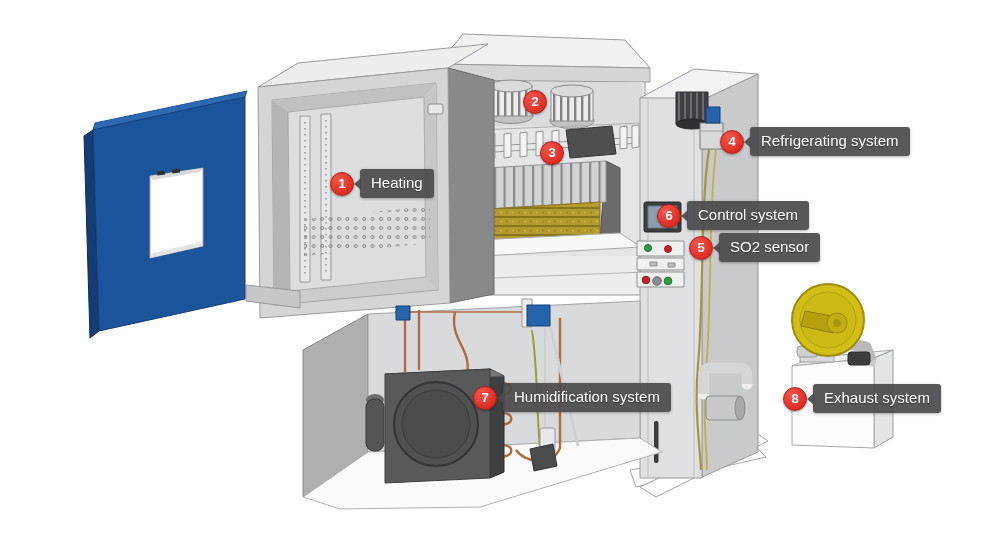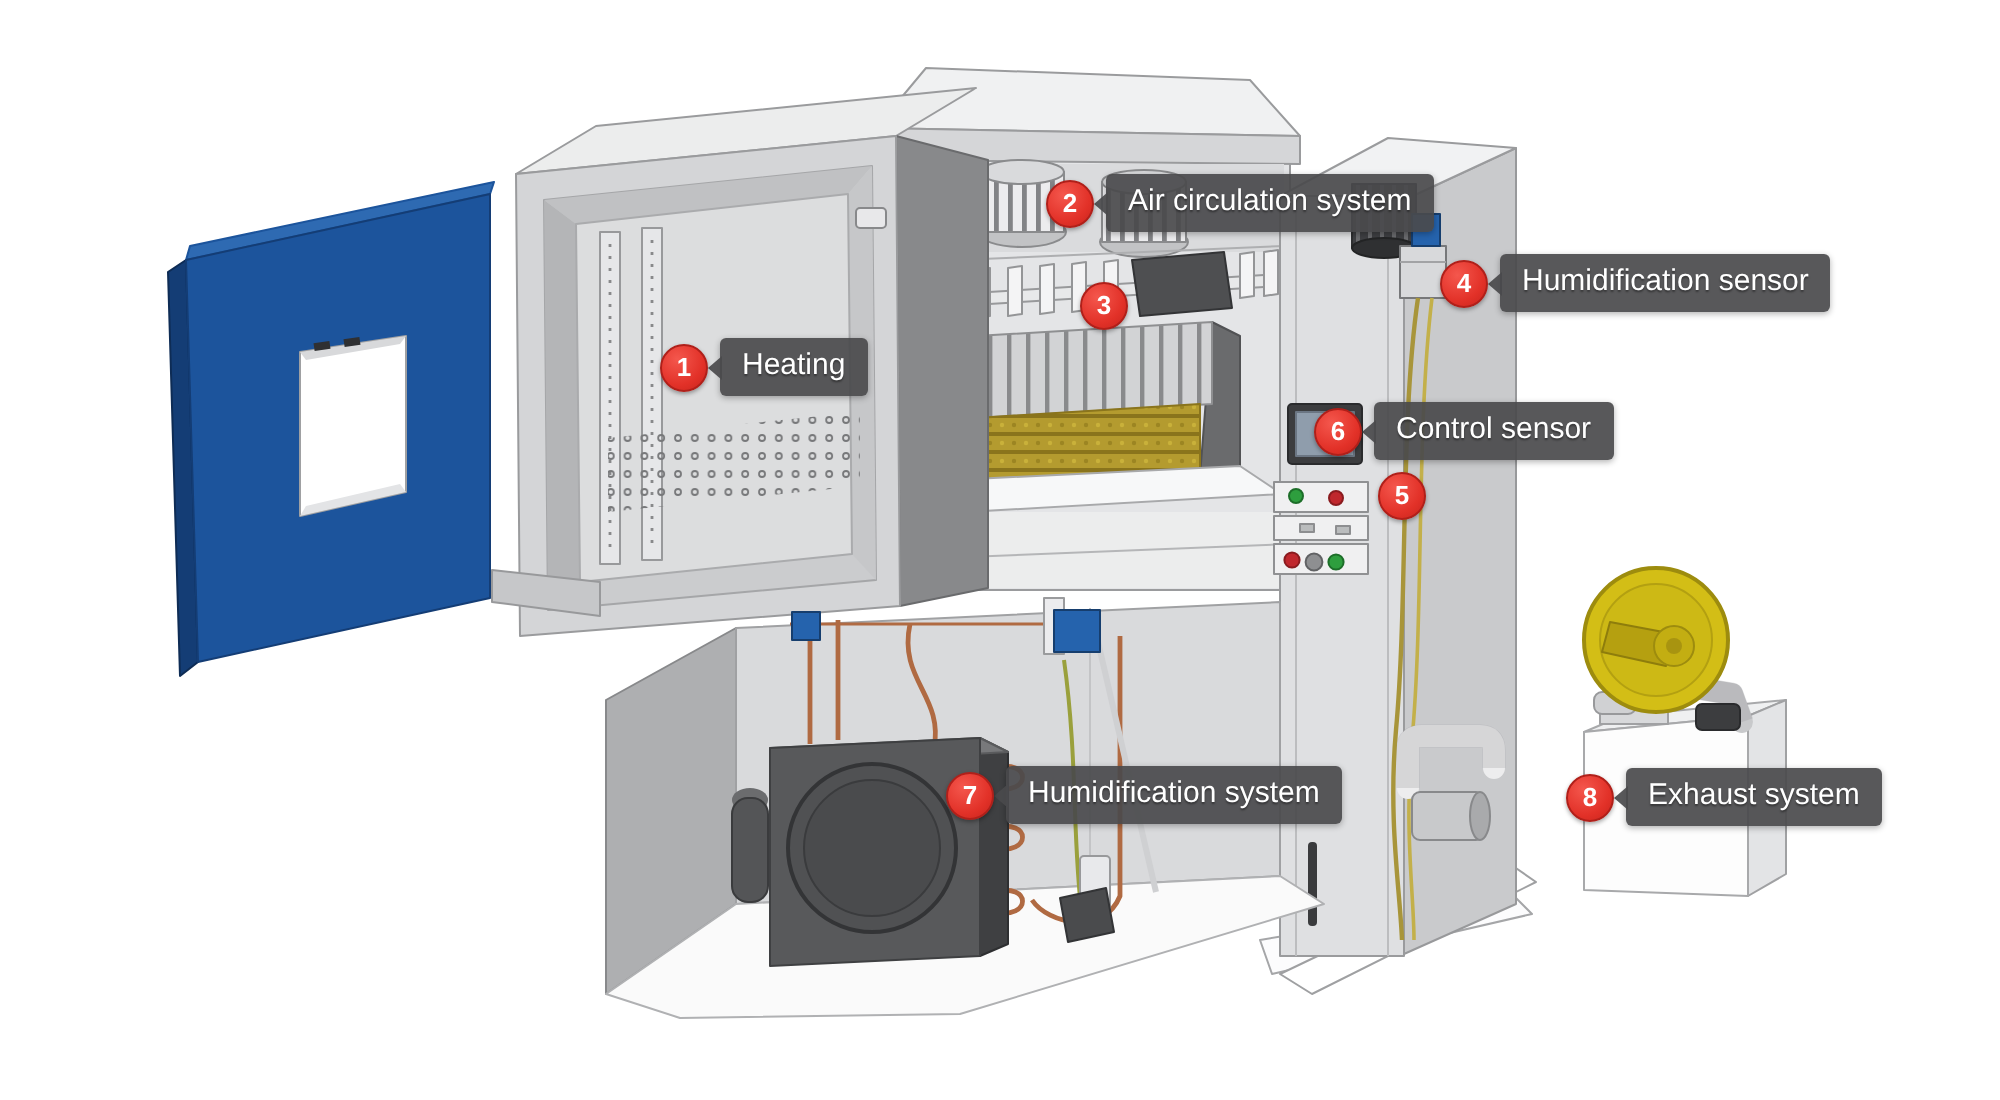--- a/index.html
+++ b/index.html
@@ -256,7 +256,6 @@
   </div>
   <div class="callout" style="left:523px;top:87px">
     <span class="badge">2</span>
-    <span class="tag">Air circulation system</span>
   </div>
   <div class="callout" style="left:540px;top:138px">
     <span class="badge">3</span>

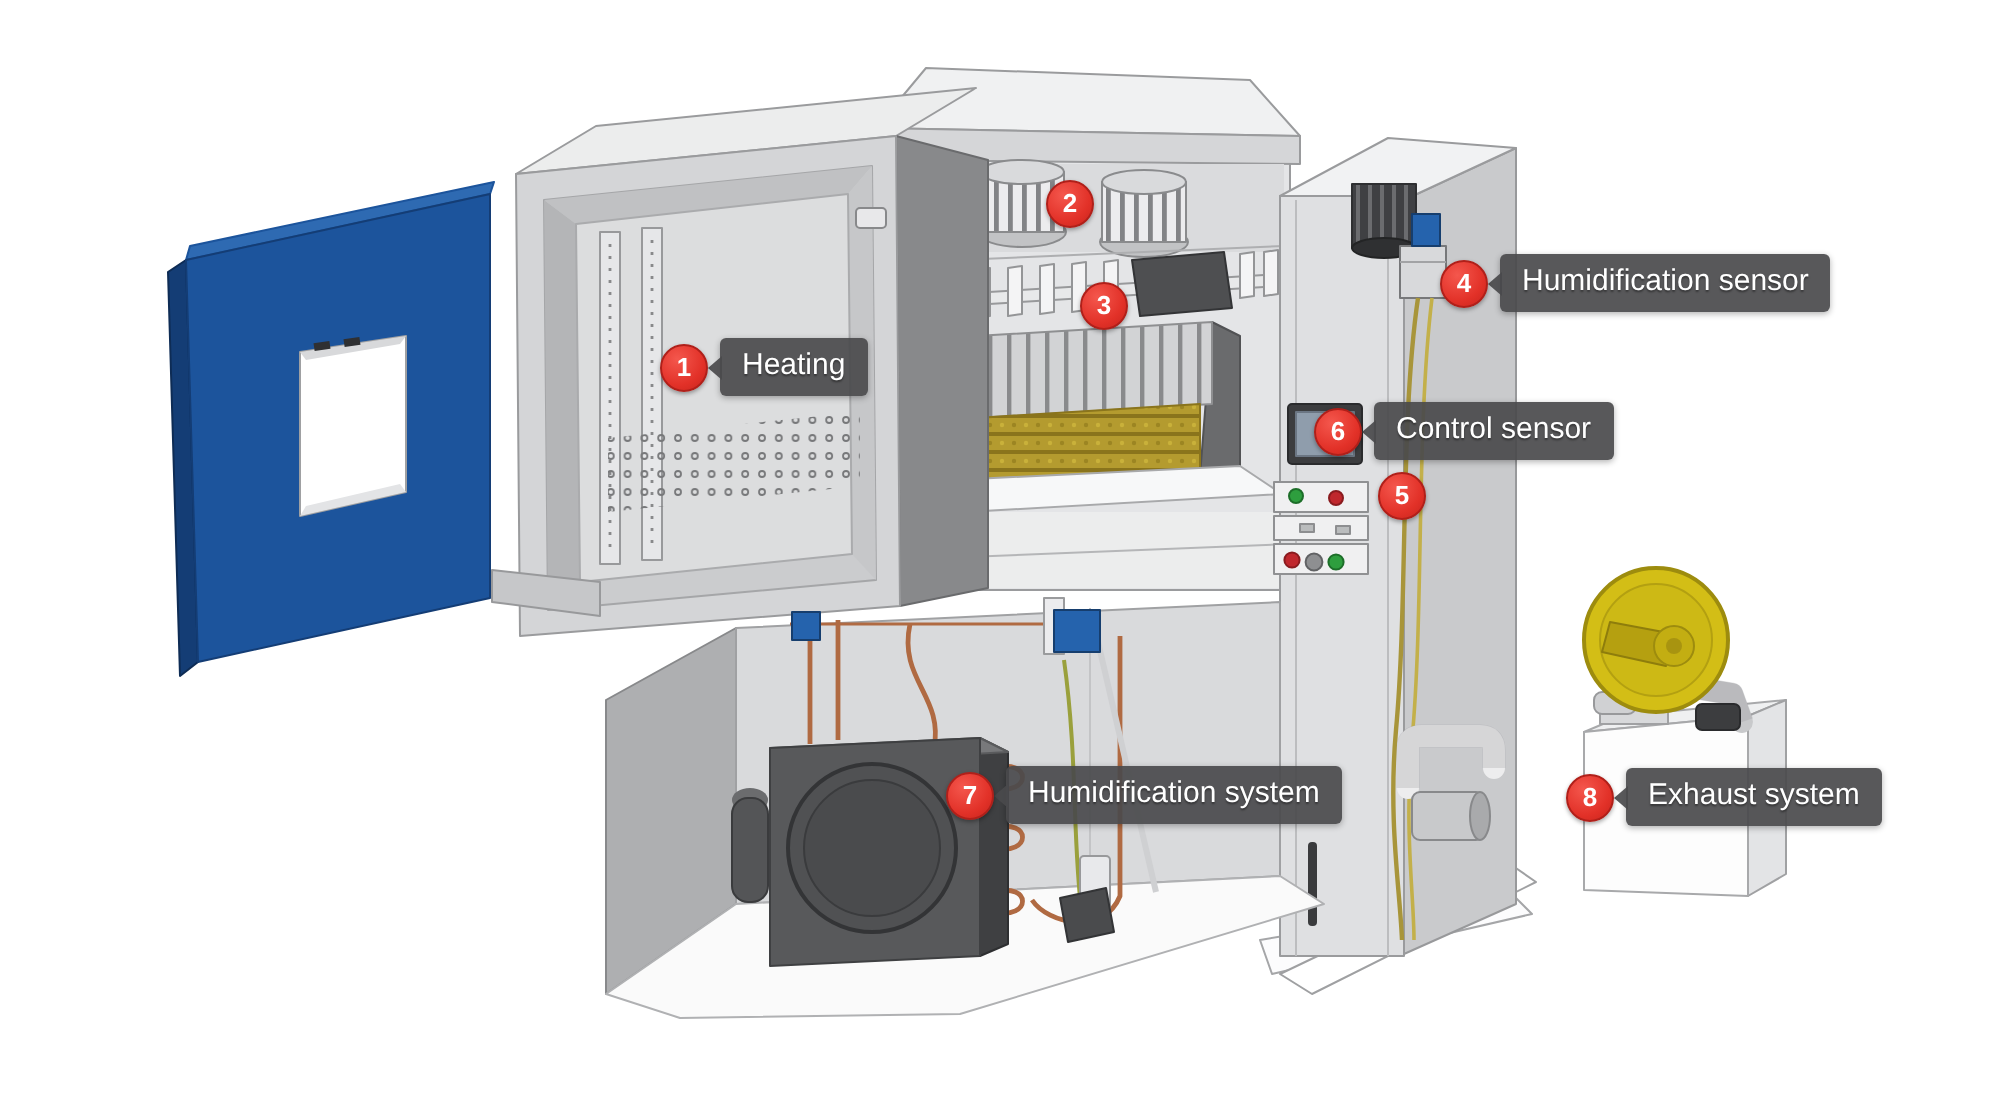--- a/index.html
+++ b/index.html
@@ -262,7 +262,7 @@
   </div>
   <div class="callout" style="left:720px;top:127px">
     <span class="badge">4</span>
-    <span class="tag">Humidification sensor</span>
+    <span class="tag">Refrigerating system</span>
   </div>
   <div class="callout" style="left:689px;top:233px">
     <span class="badge">5</span>

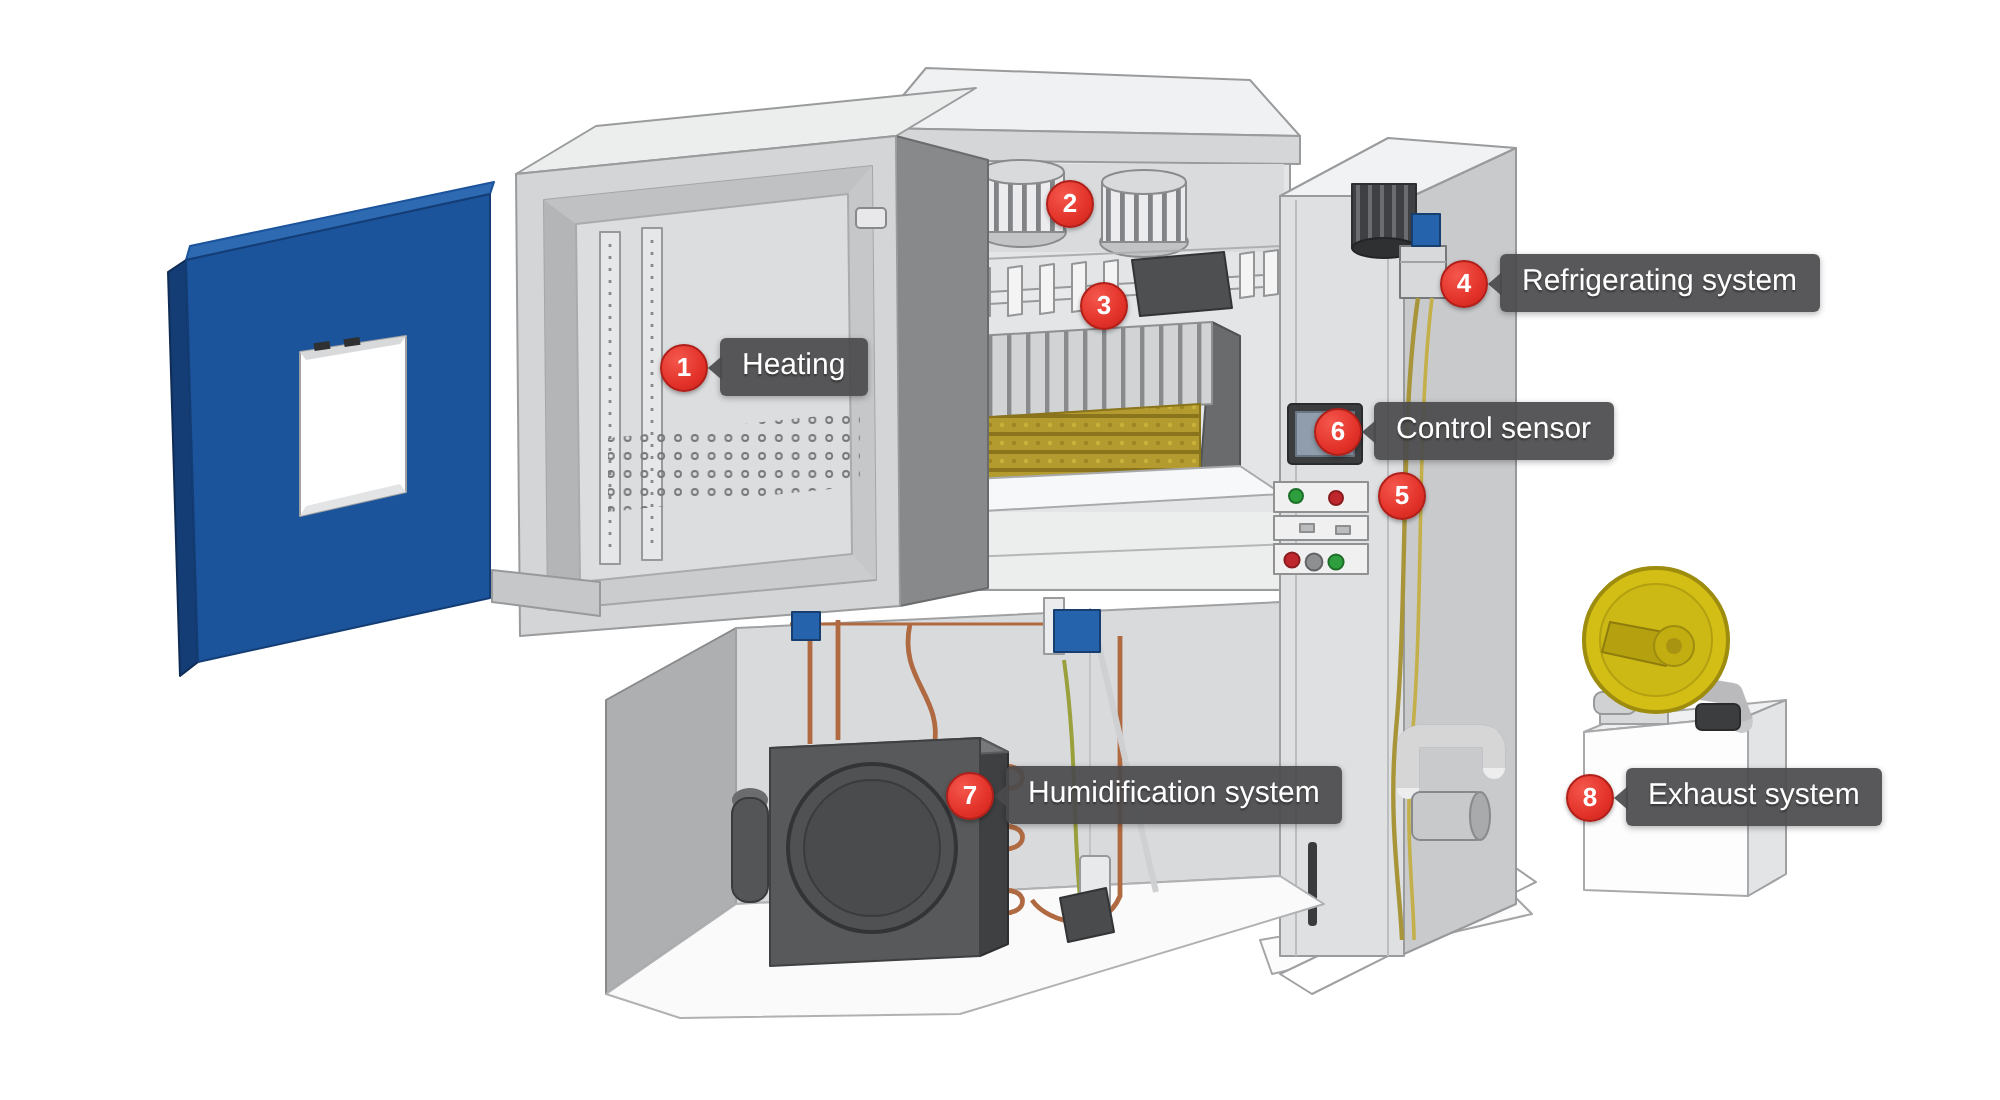--- a/index.html
+++ b/index.html
@@ -269,7 +269,7 @@
   </div>
   <div class="callout" style="left:657px;top:201px">
     <span class="badge">6</span>
-    <span class="tag">Control sensor</span>
+    <span class="tag">Control system</span>
   </div>
   <div class="callout" style="left:473px;top:383px">
     <span class="badge">7</span>

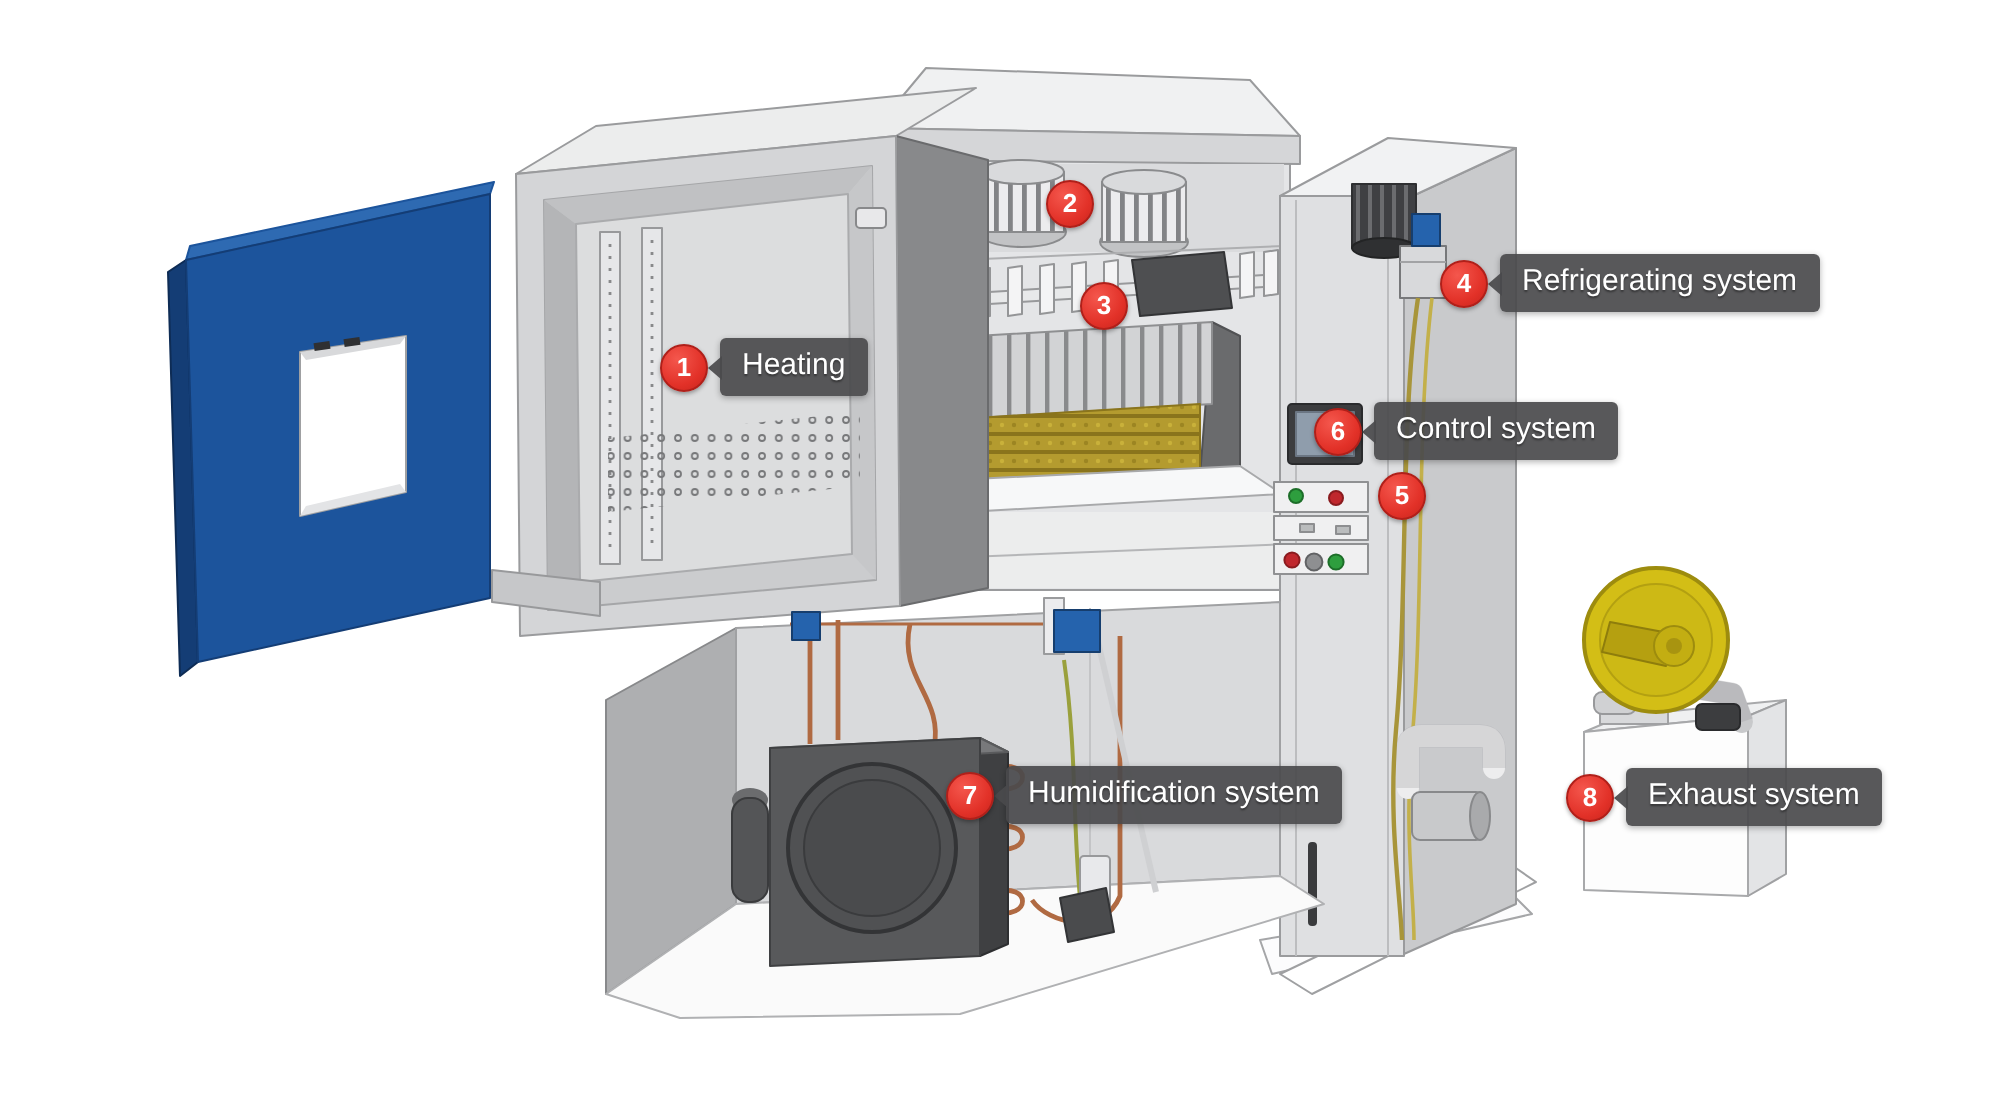--- a/index.html
+++ b/index.html
@@ -266,6 +266,7 @@
   </div>
   <div class="callout" style="left:689px;top:233px">
     <span class="badge">5</span>
+    <span class="tag">SO2 sensor</span>
   </div>
   <div class="callout" style="left:657px;top:201px">
     <span class="badge">6</span>

